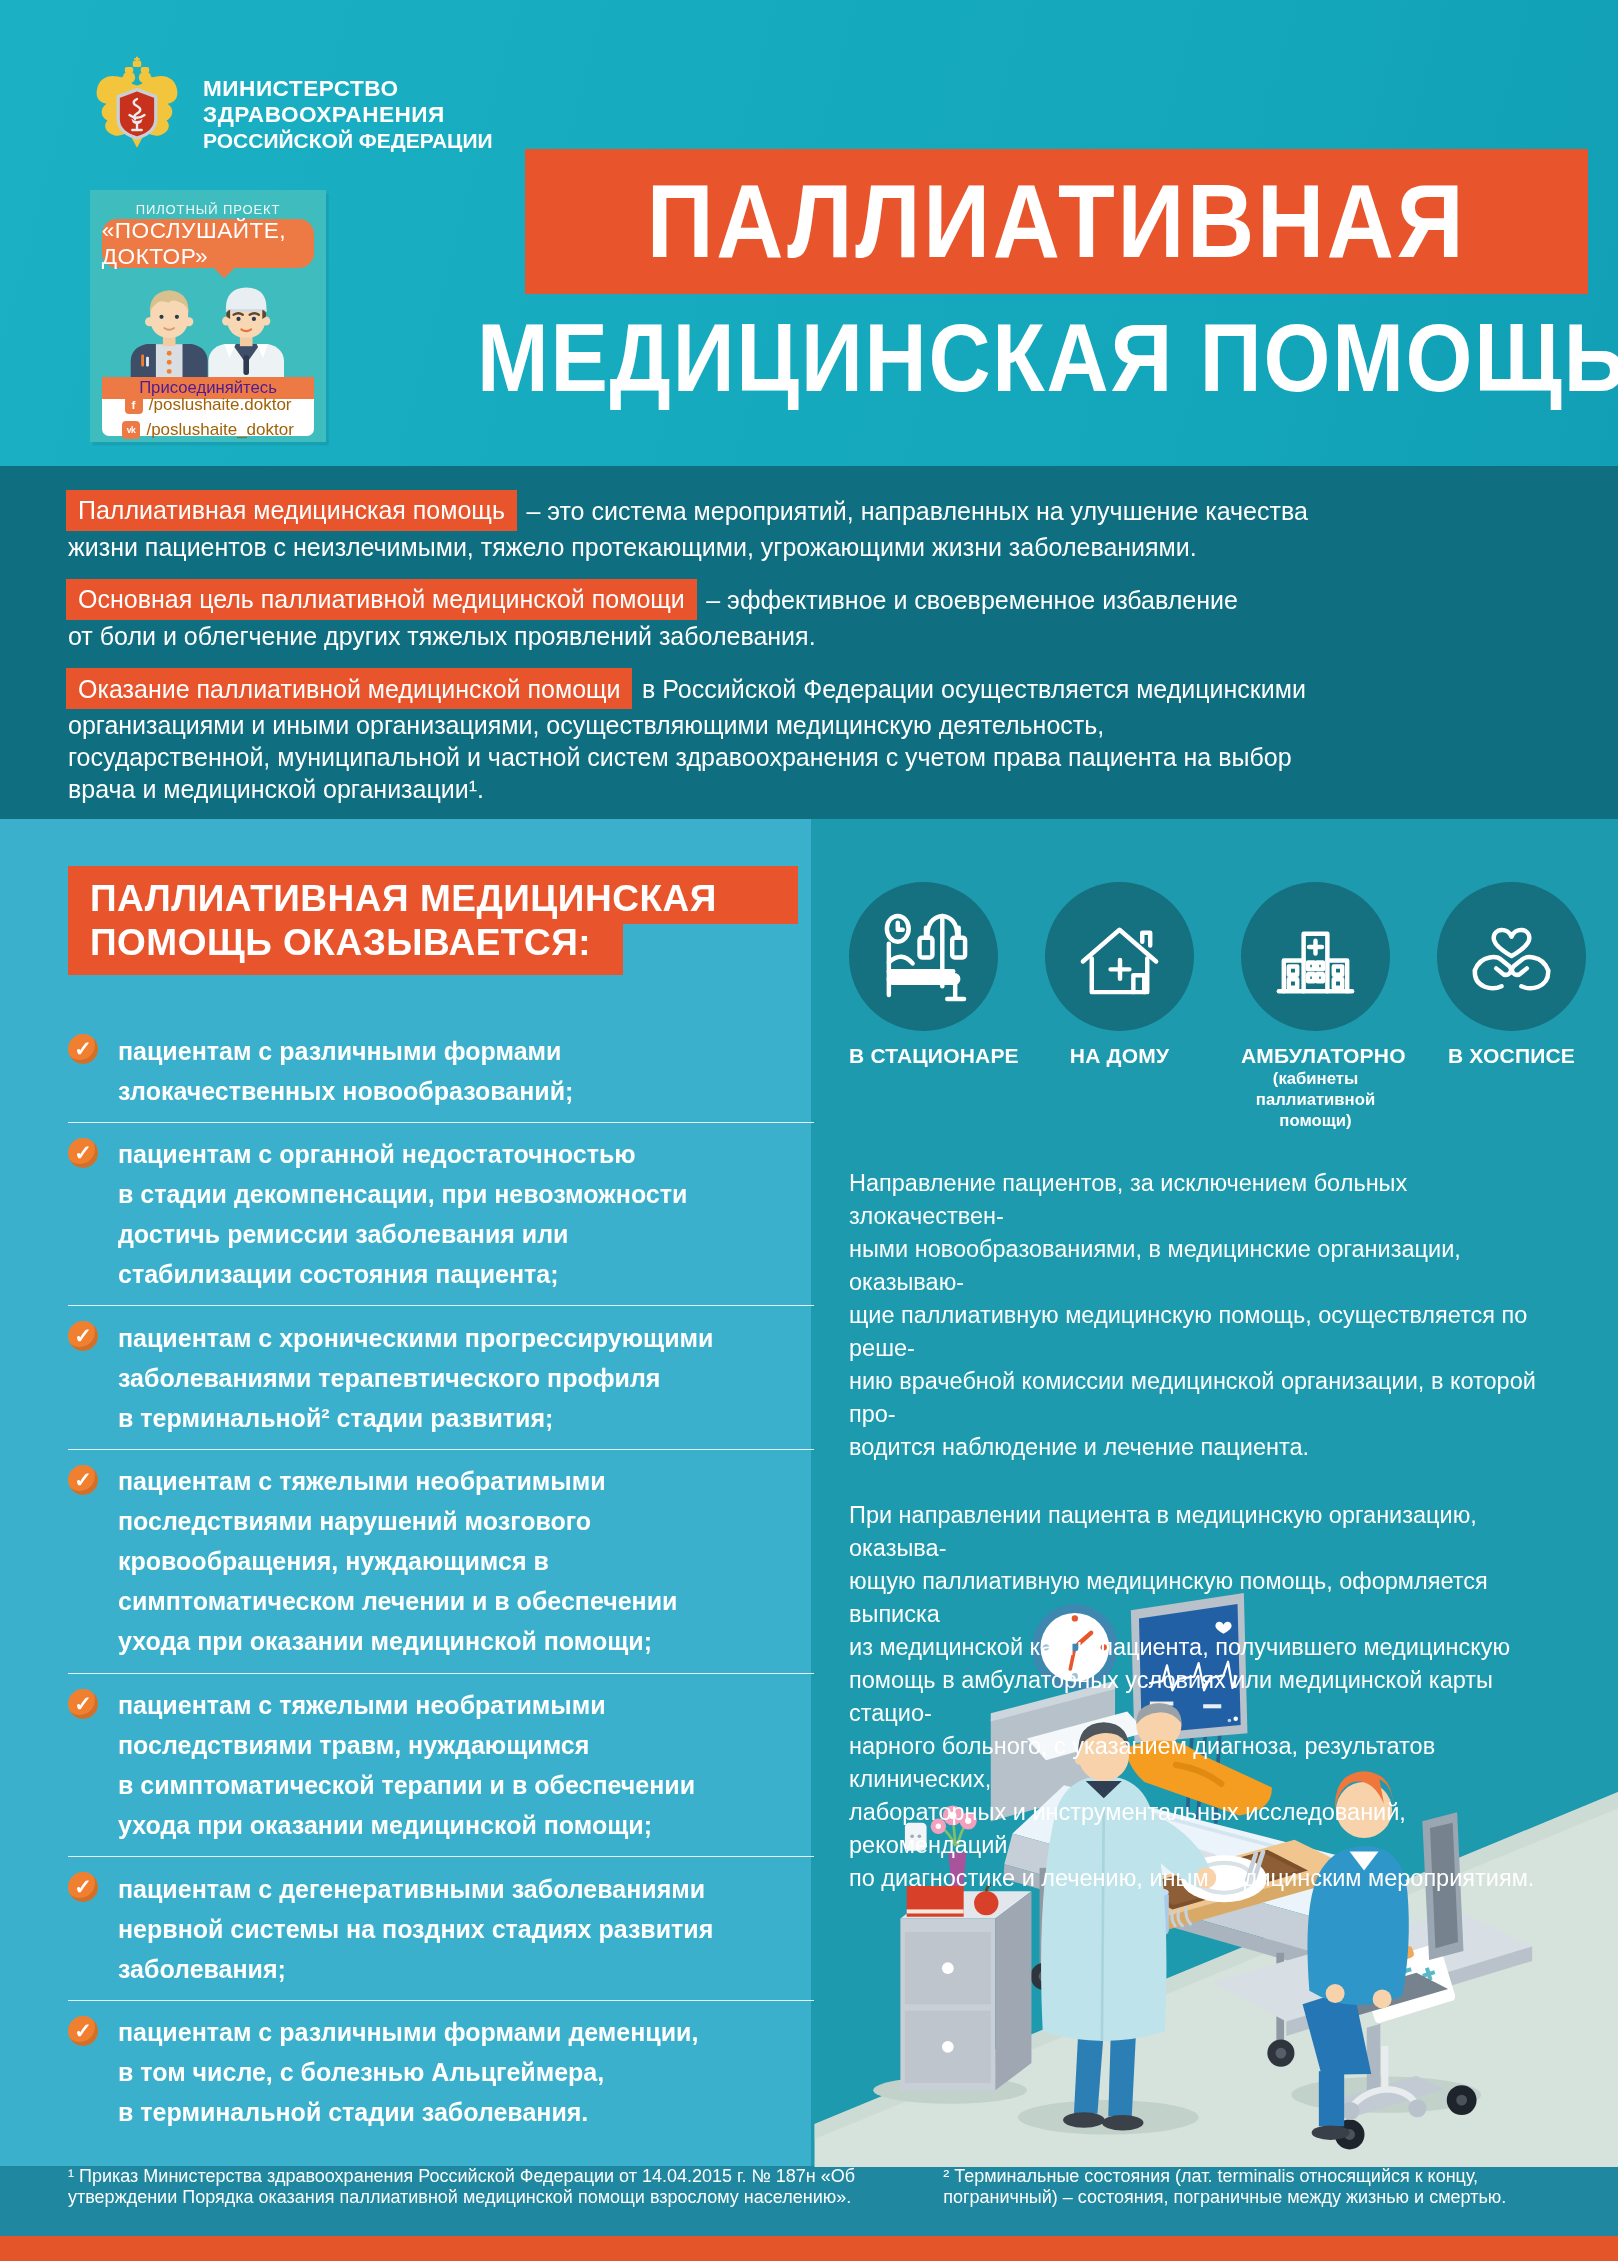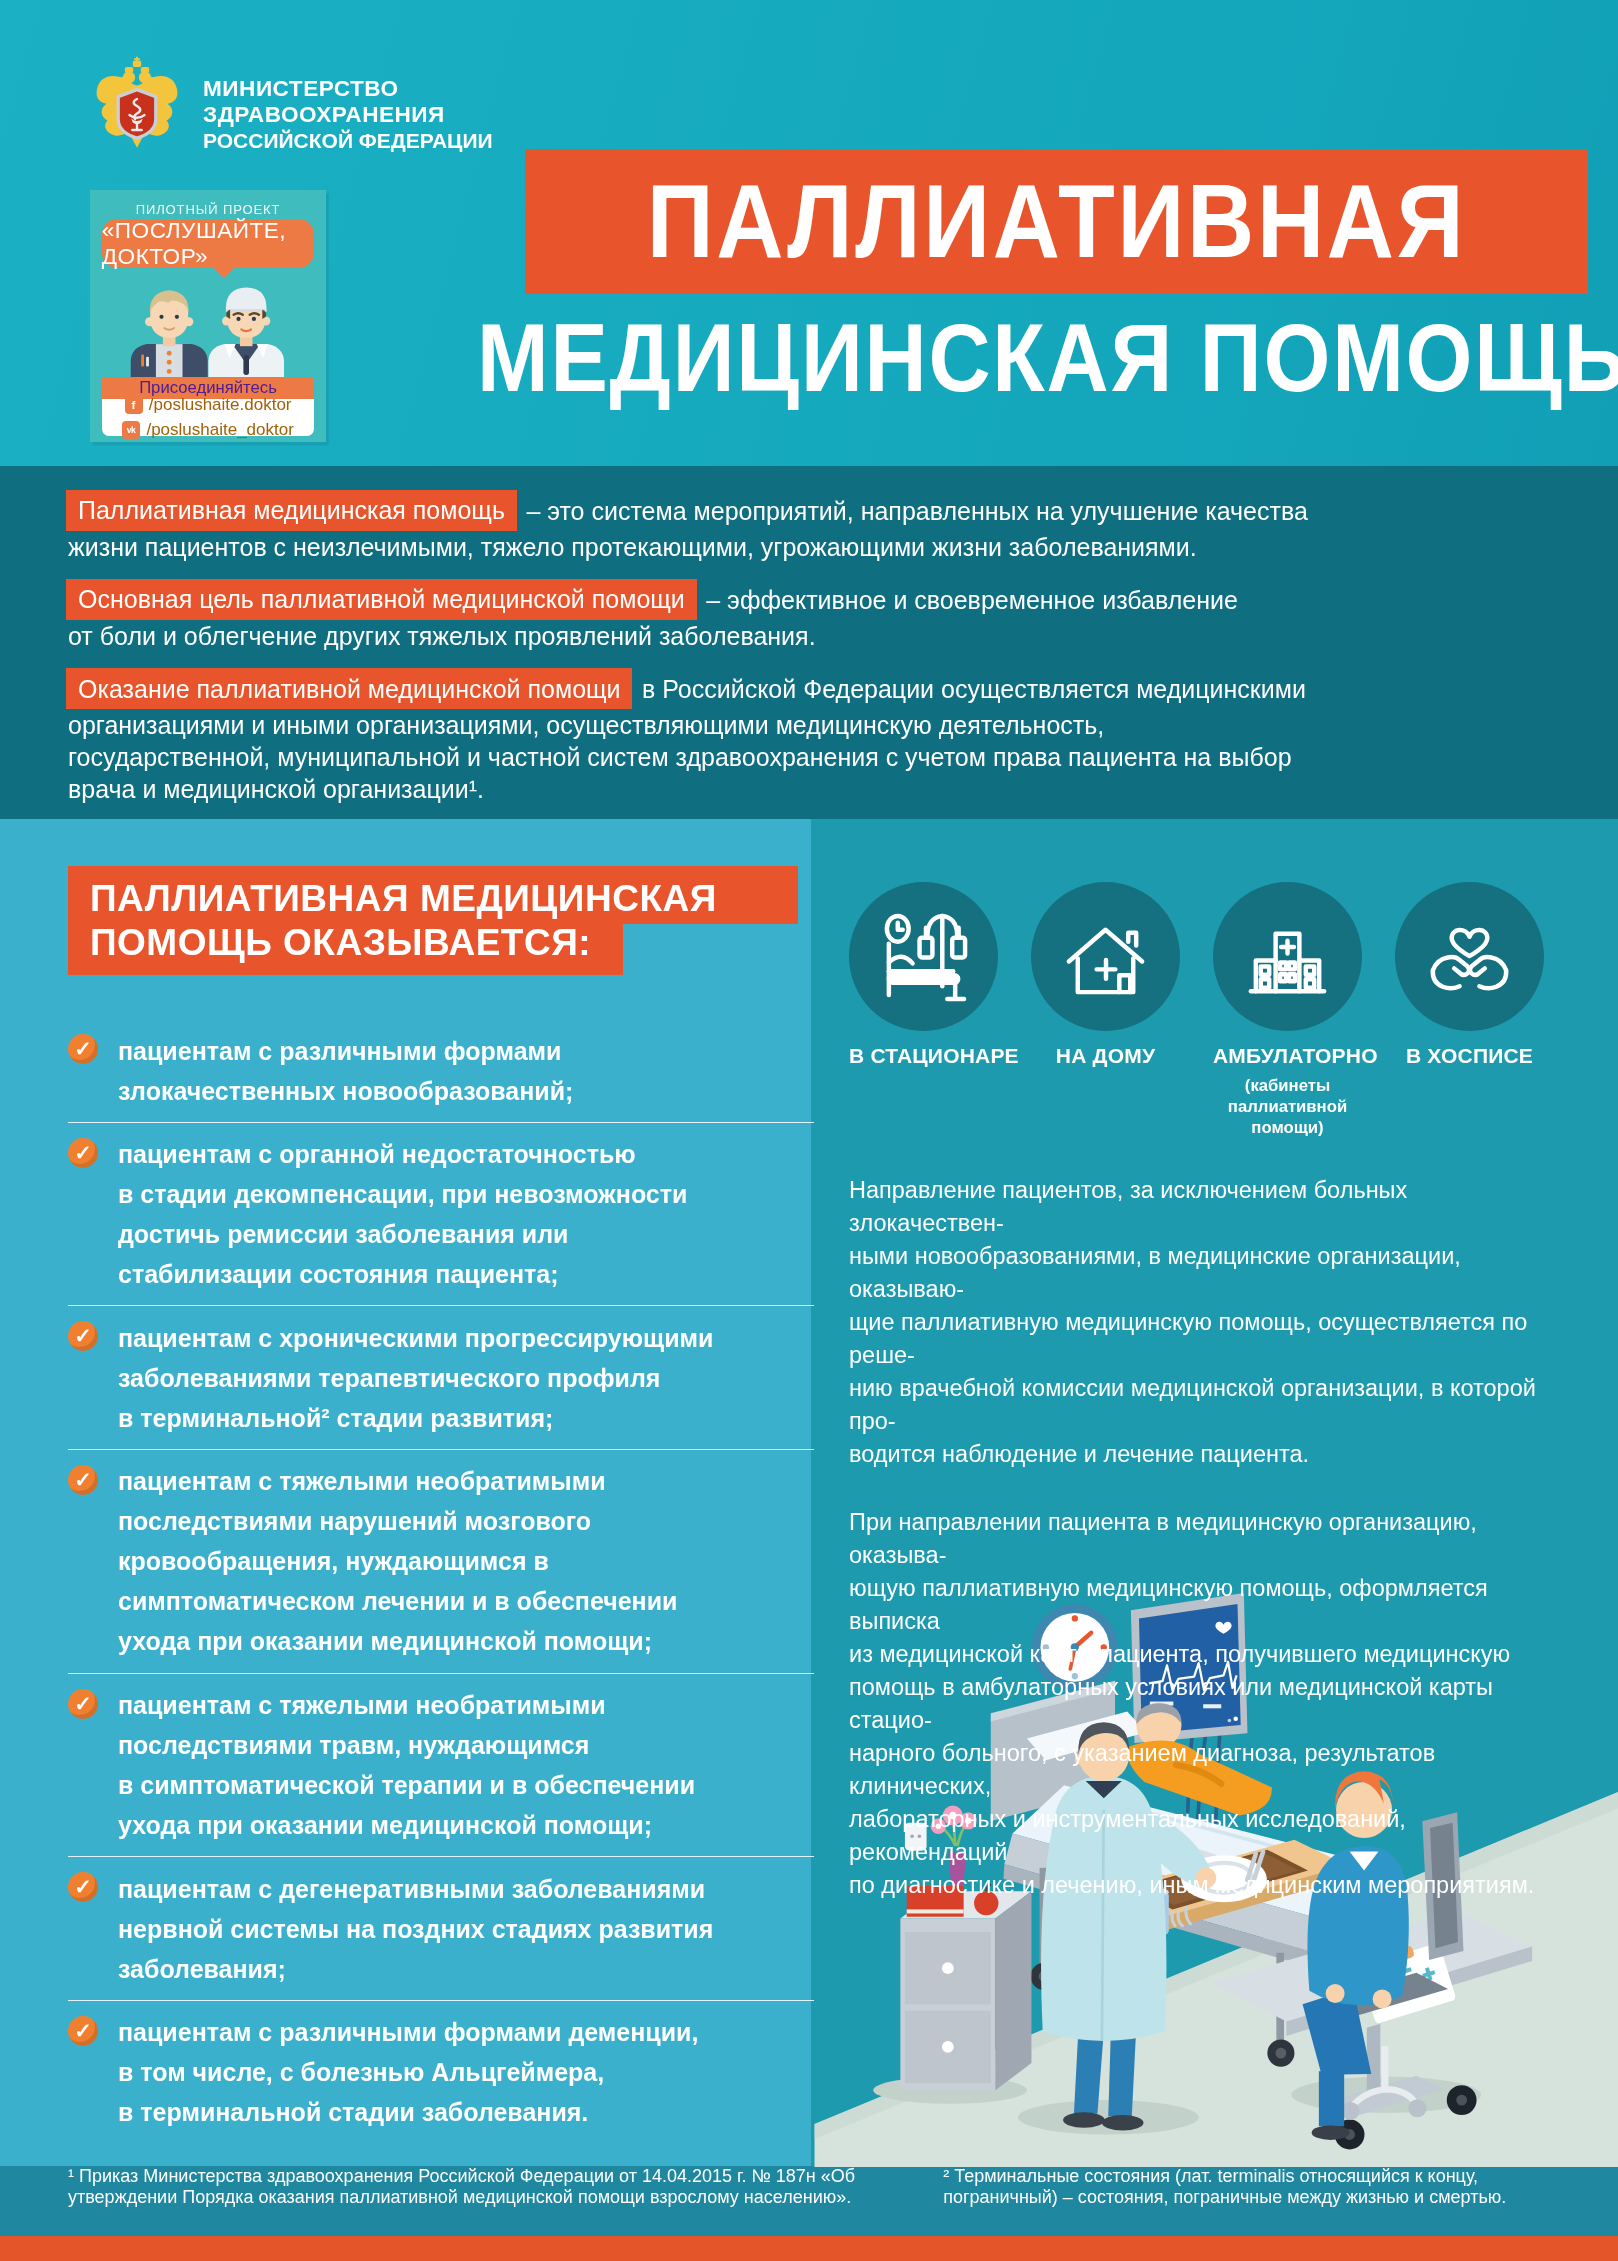--- a/index.html
+++ b/index.html
@@ -72,7 +72,7 @@
            color:#fff; font-size:21px; font-weight:700; }
   .plist .txt { font-size:25px; line-height:40px; font-weight:700; white-space:pre-line; }
 
-  .methods-row { display:flex; gap:33px; margin-top:16.3px; }
+  .methods-row { display:flex; gap:47px; margin-top:16.3px; }
   .method { width:149px; text-align:center; }
   .m-circle { width:149px; height:149px; border-radius:50%; background:#15707F;
               display:flex; align-items:center; justify-content:center; }

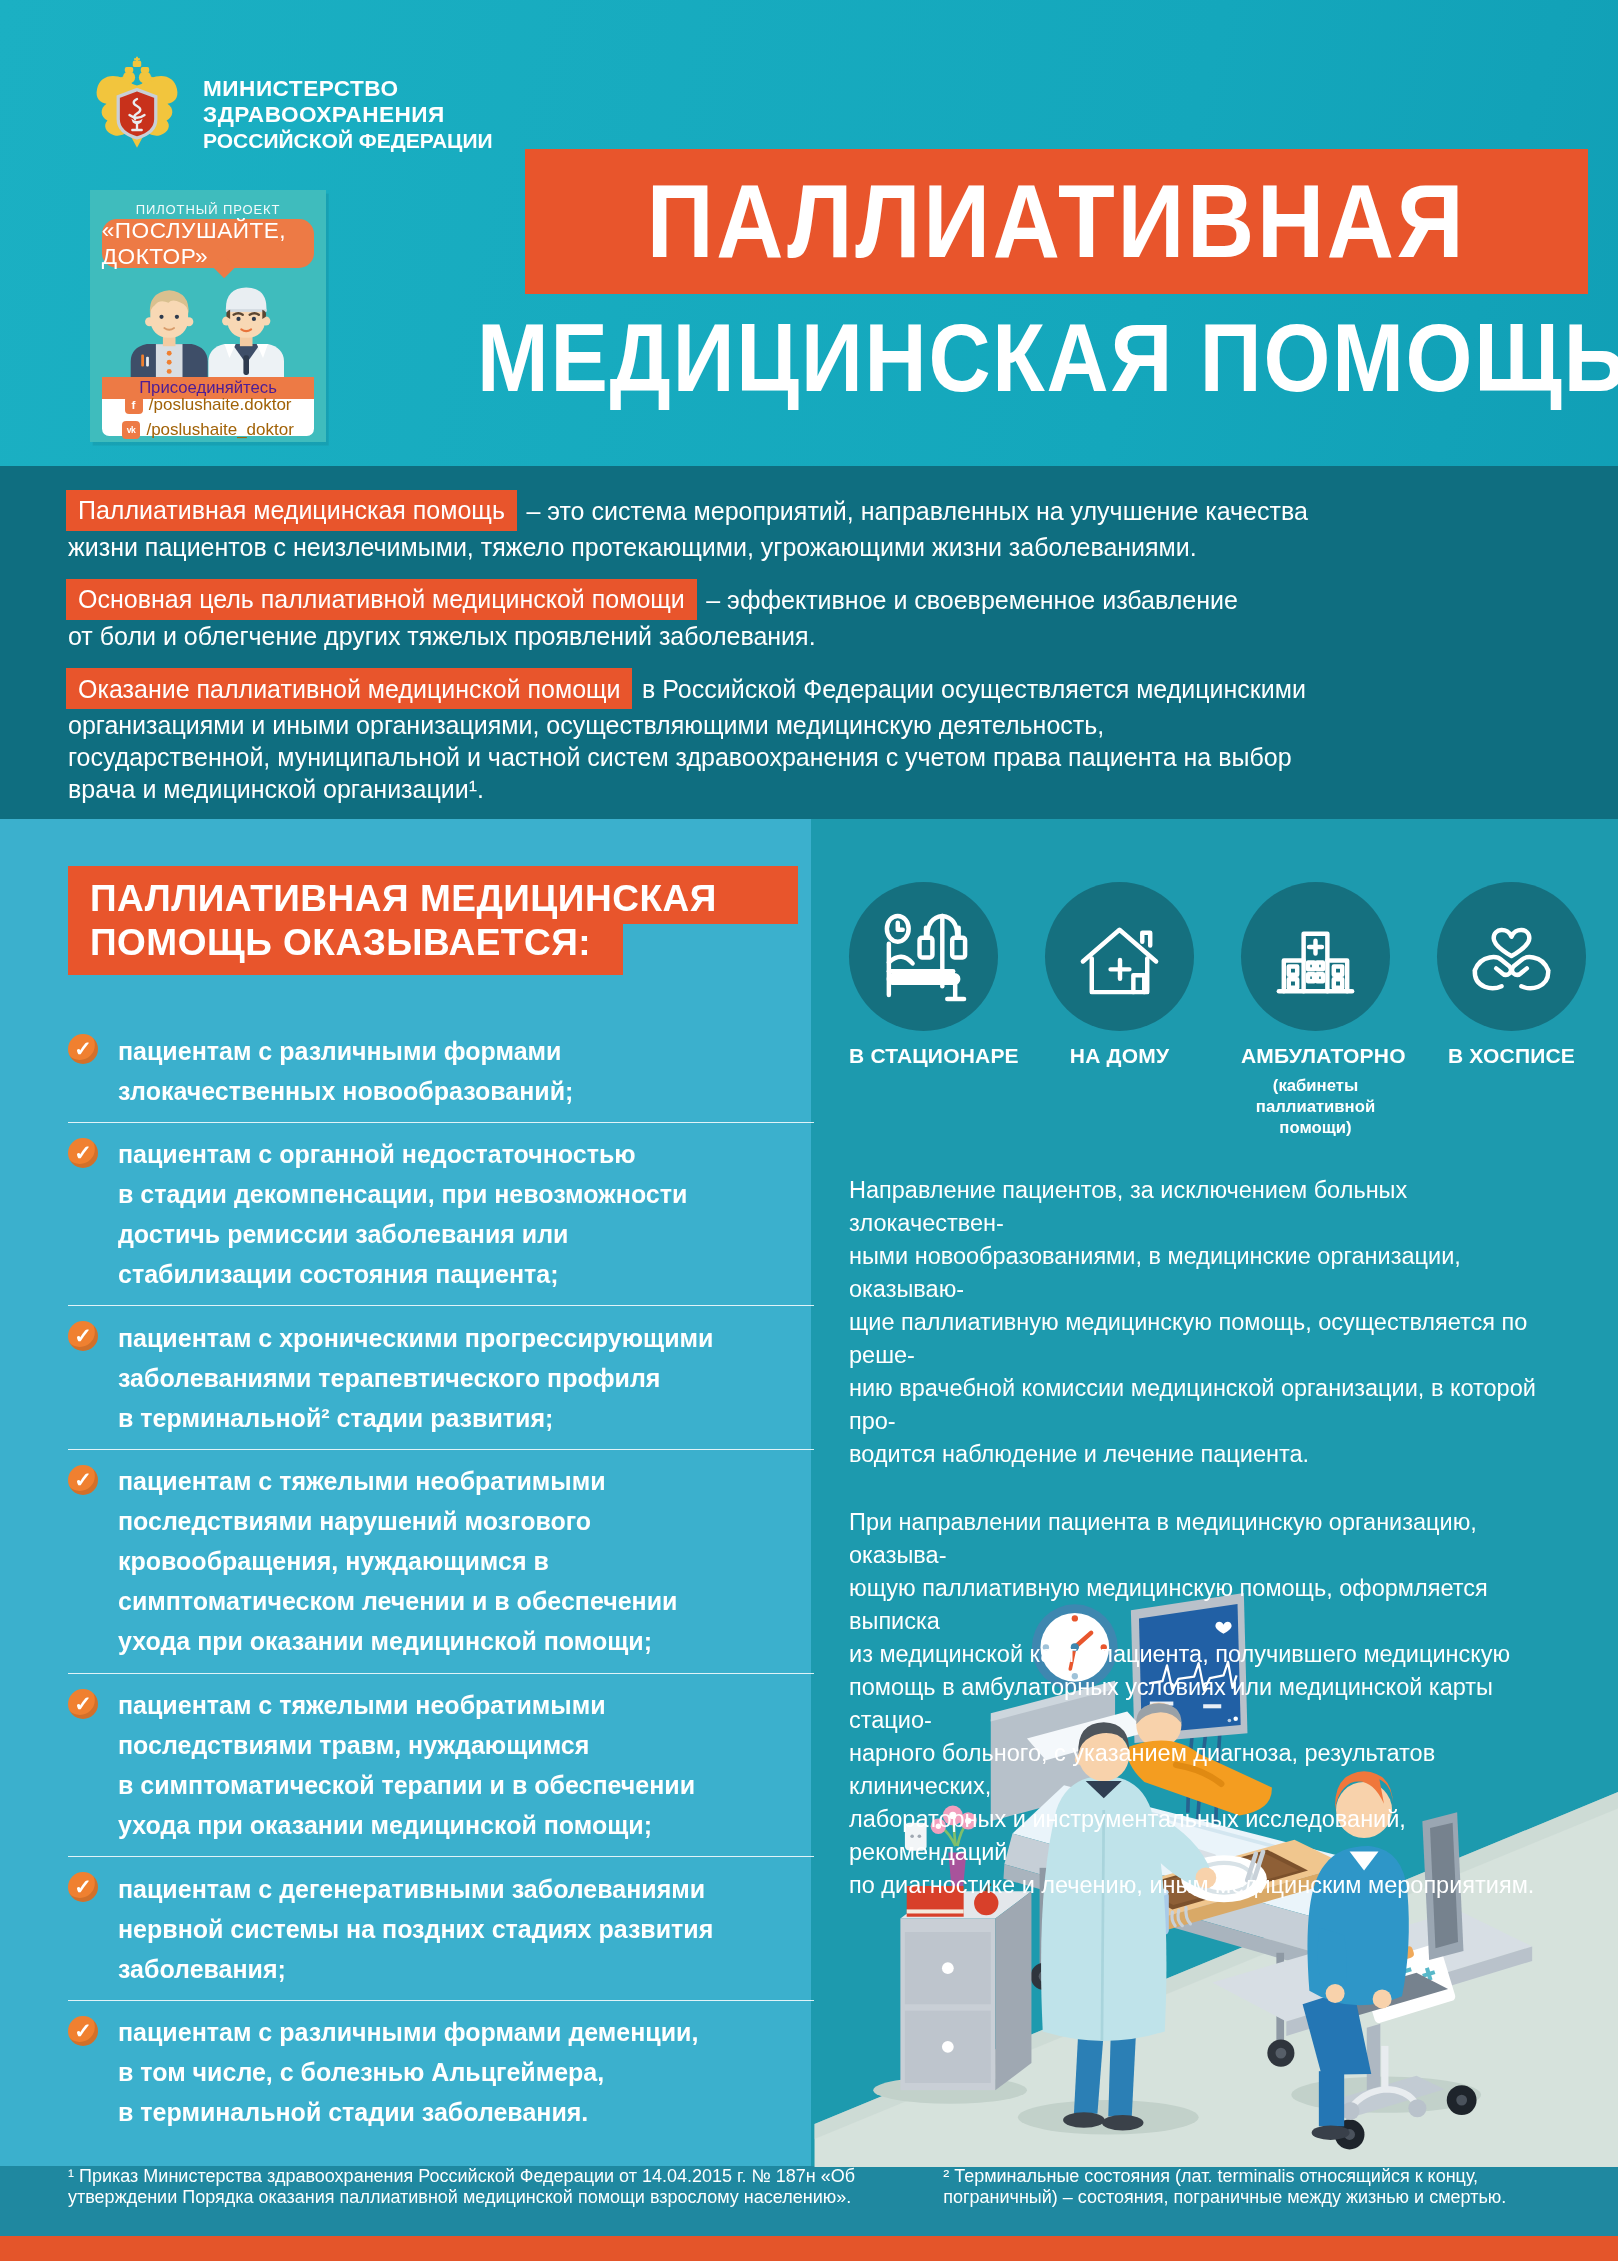--- a/index.html
+++ b/index.html
@@ -78,7 +78,7 @@
               display:flex; align-items:center; justify-content:center; }
   .m-circle svg { width:99px; height:99px; }
   .m-label { margin-top:12.7px; font-size:21px; font-weight:700; white-space:nowrap; letter-spacing:0.2px; }
-  .m-sub { margin-top:7px; font-size:16.7px; line-height:21px; font-weight:700; white-space:pre-line; }
+  .m-sub { margin-top:0; font-size:16.7px; line-height:21px; font-weight:700; white-space:pre-line; }
   .m-paras p { margin-top:36px; font-size:23.5px; line-height:33px; font-weight:300; white-space:pre-line; }
   .m-paras p + p { margin-top:35px; }
 

